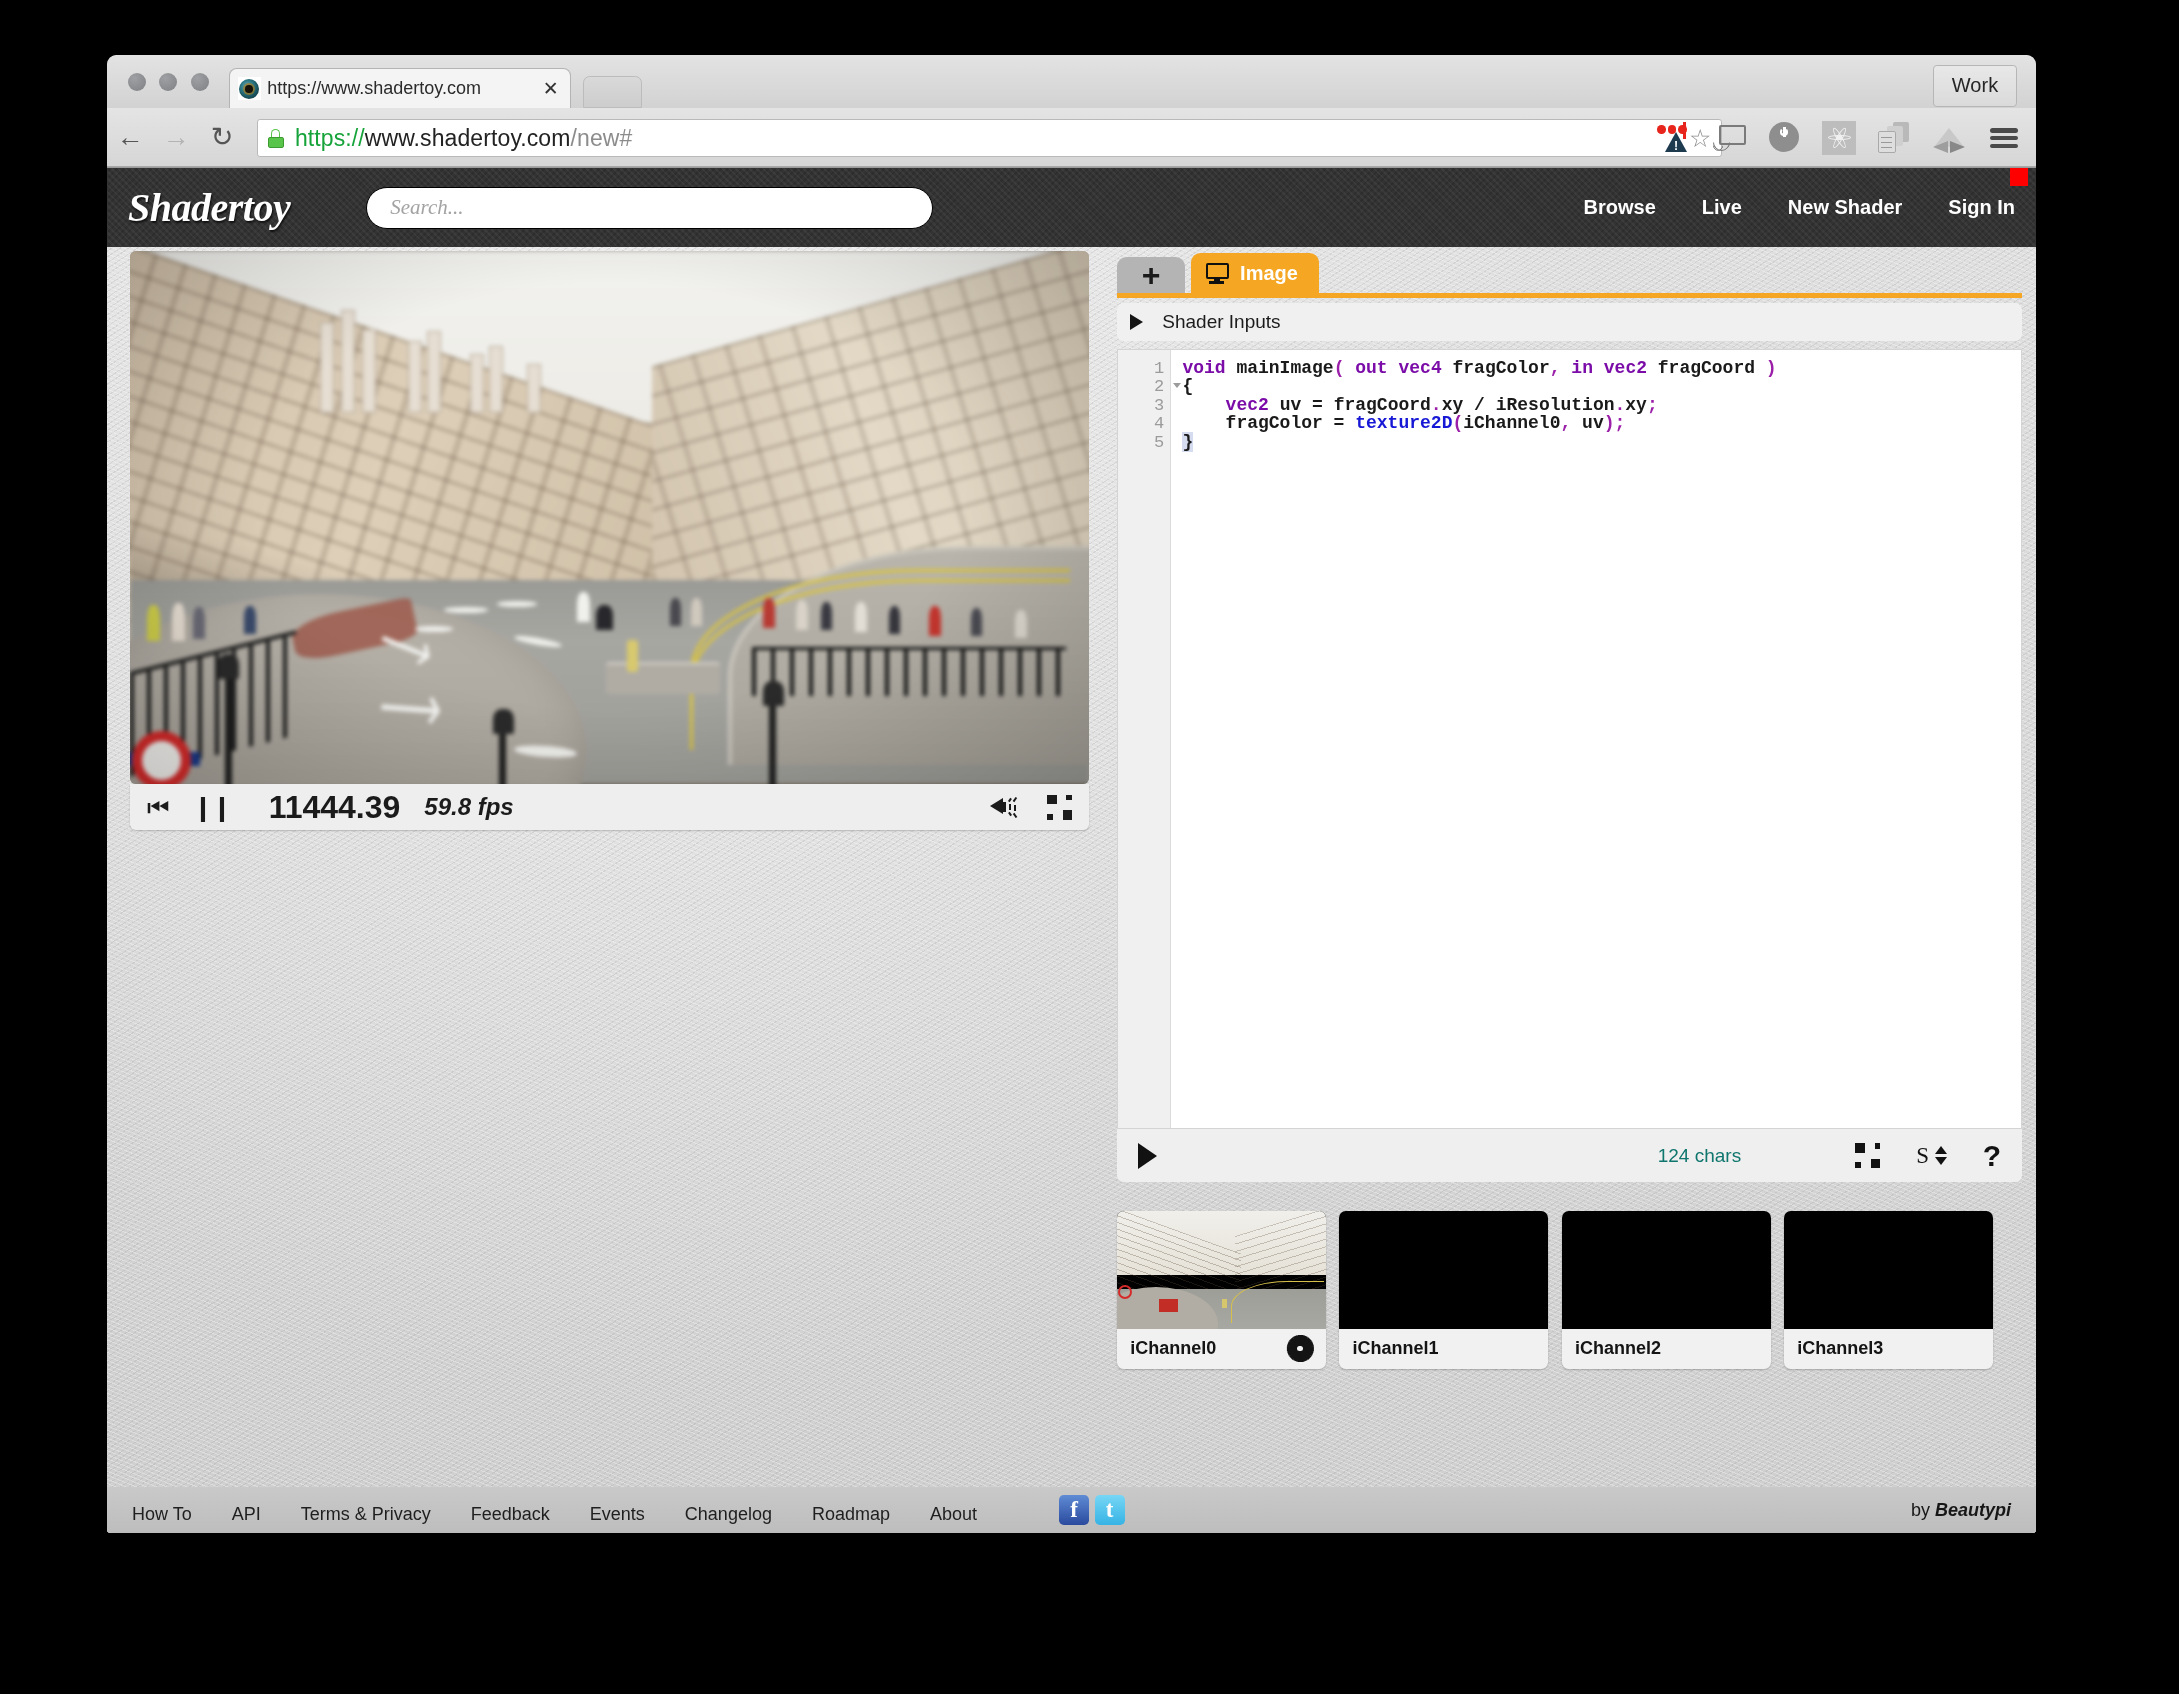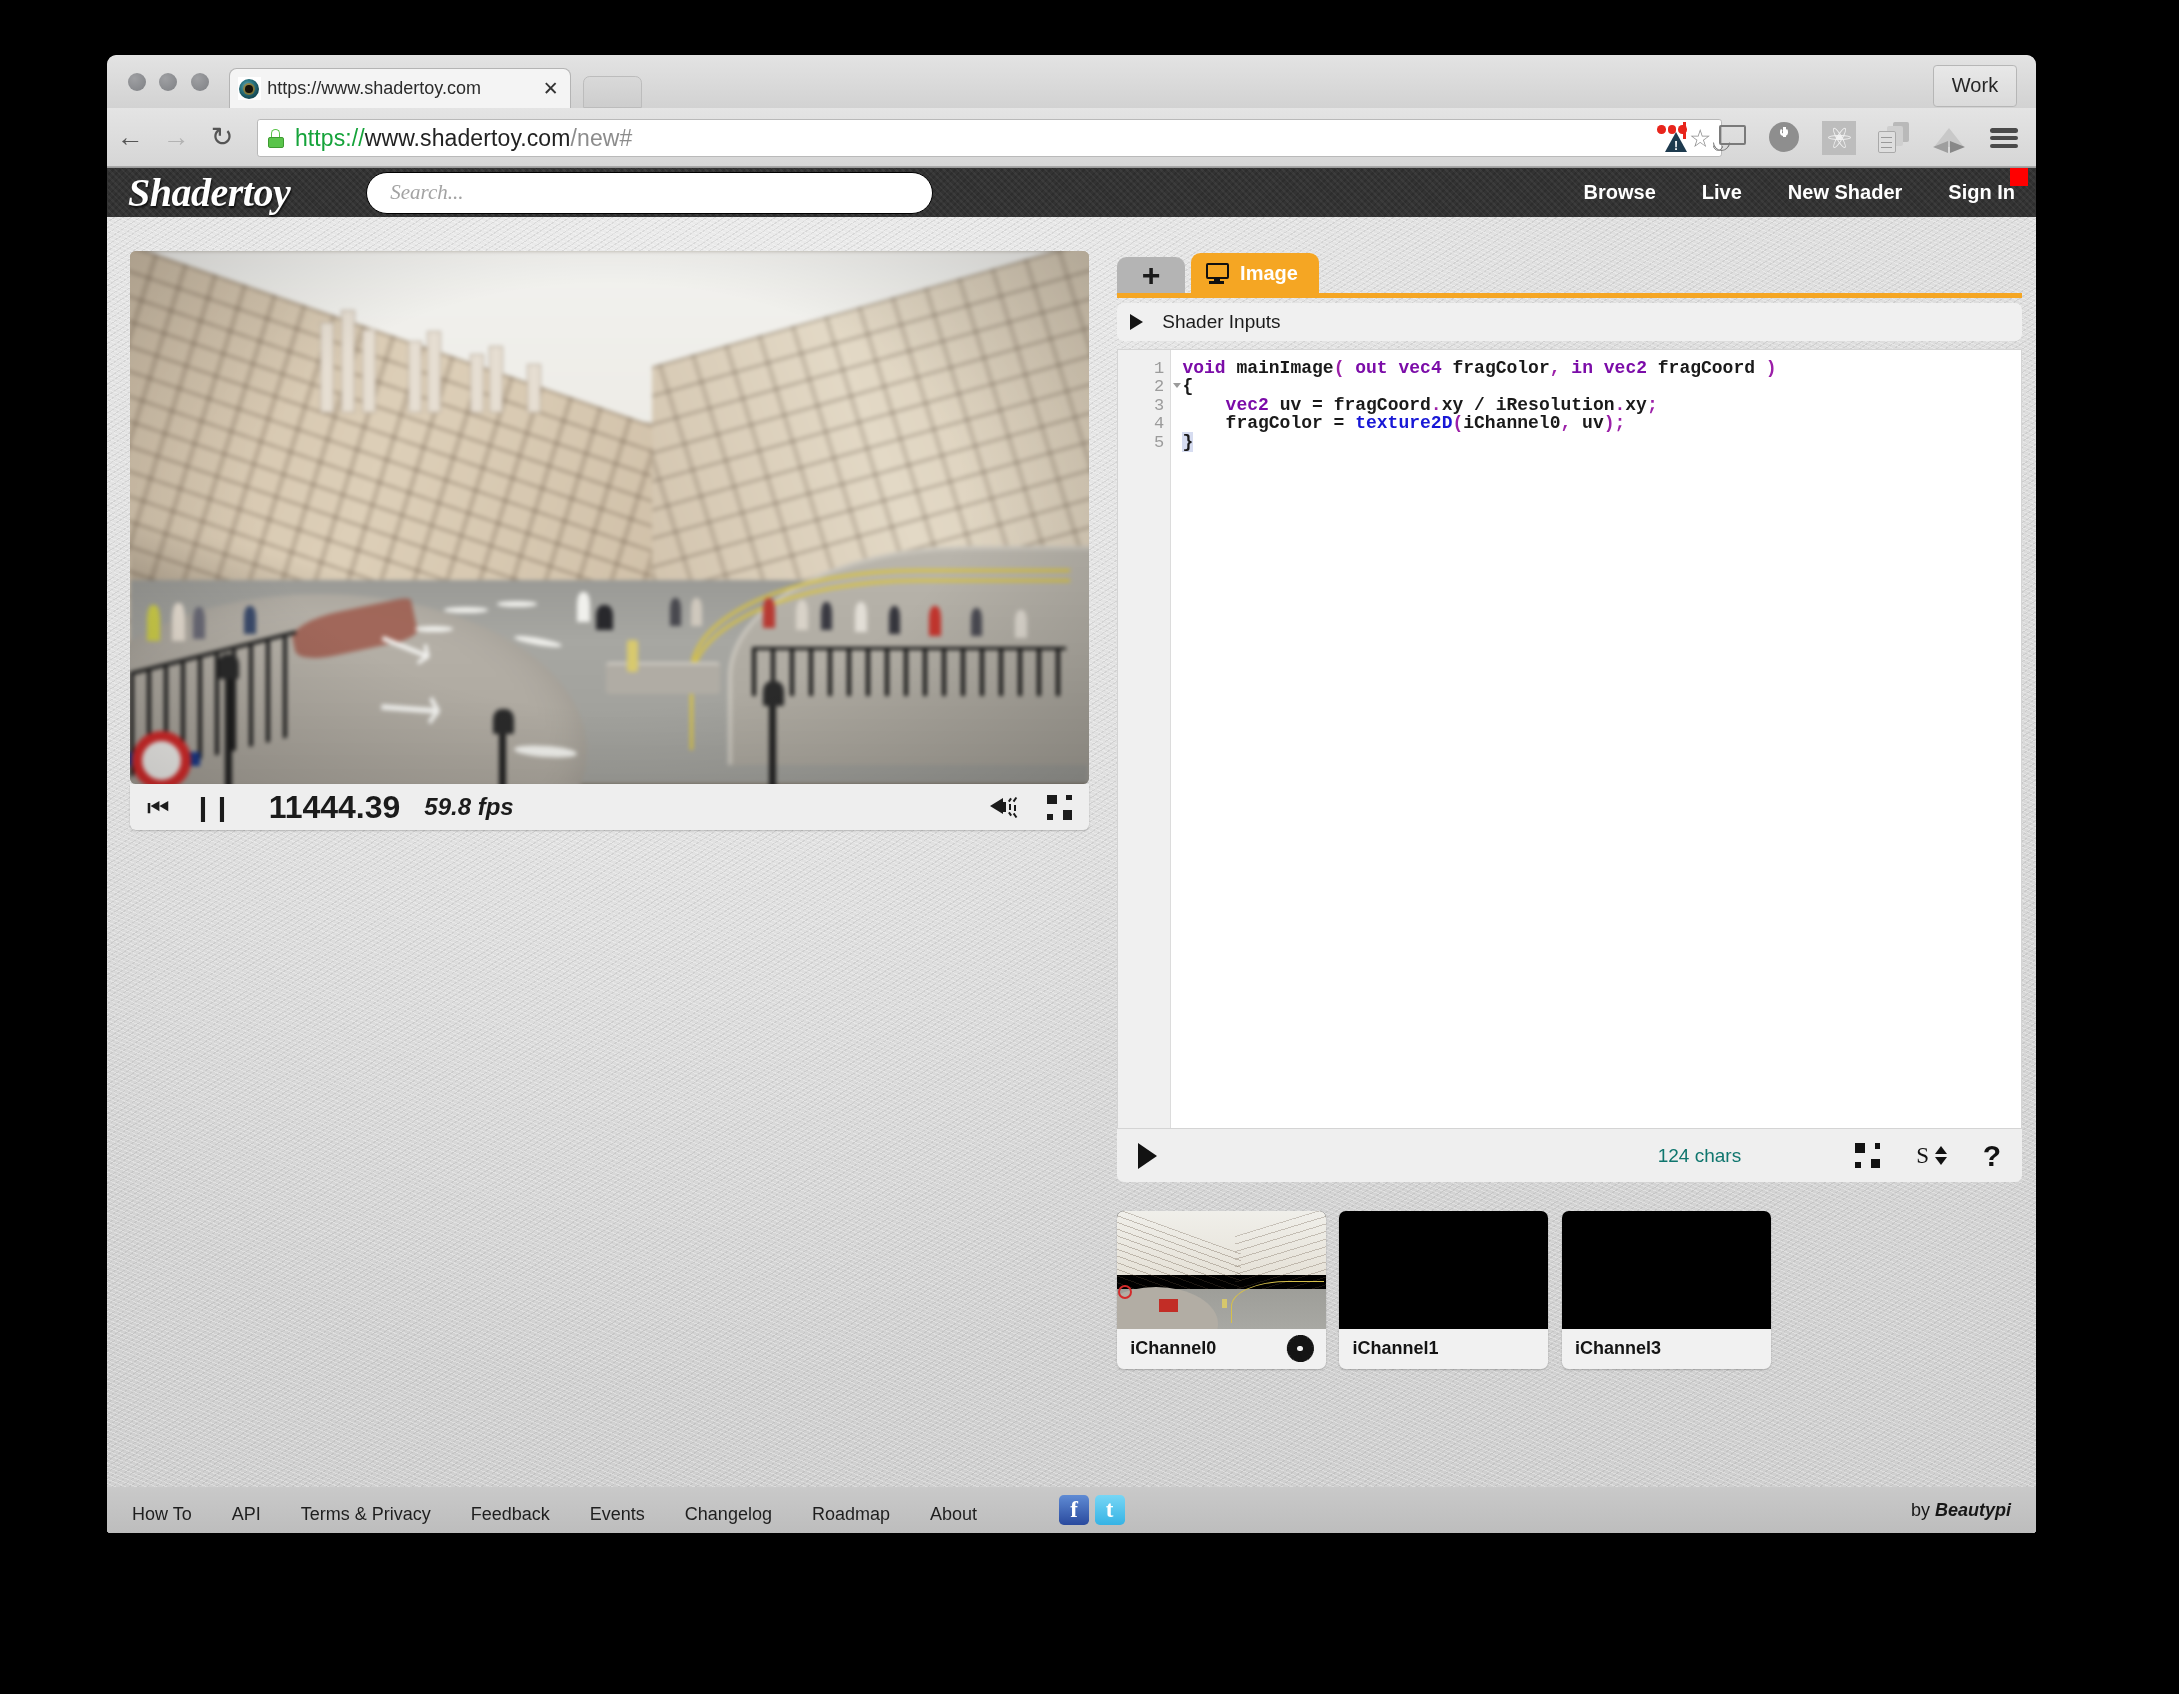--- a/index.html
+++ b/index.html
@@ -183,7 +183,7 @@
   }
 
   #site-header {
-    position: relative; height: 50px;
+    position: relative; height: 80px;
     background-color: #333333;
     background-image:
       repeating-linear-gradient(45deg, rgba(255,255,255,.045) 0 1.9px, rgba(0,0,0,0) 1.9px 4.8px),

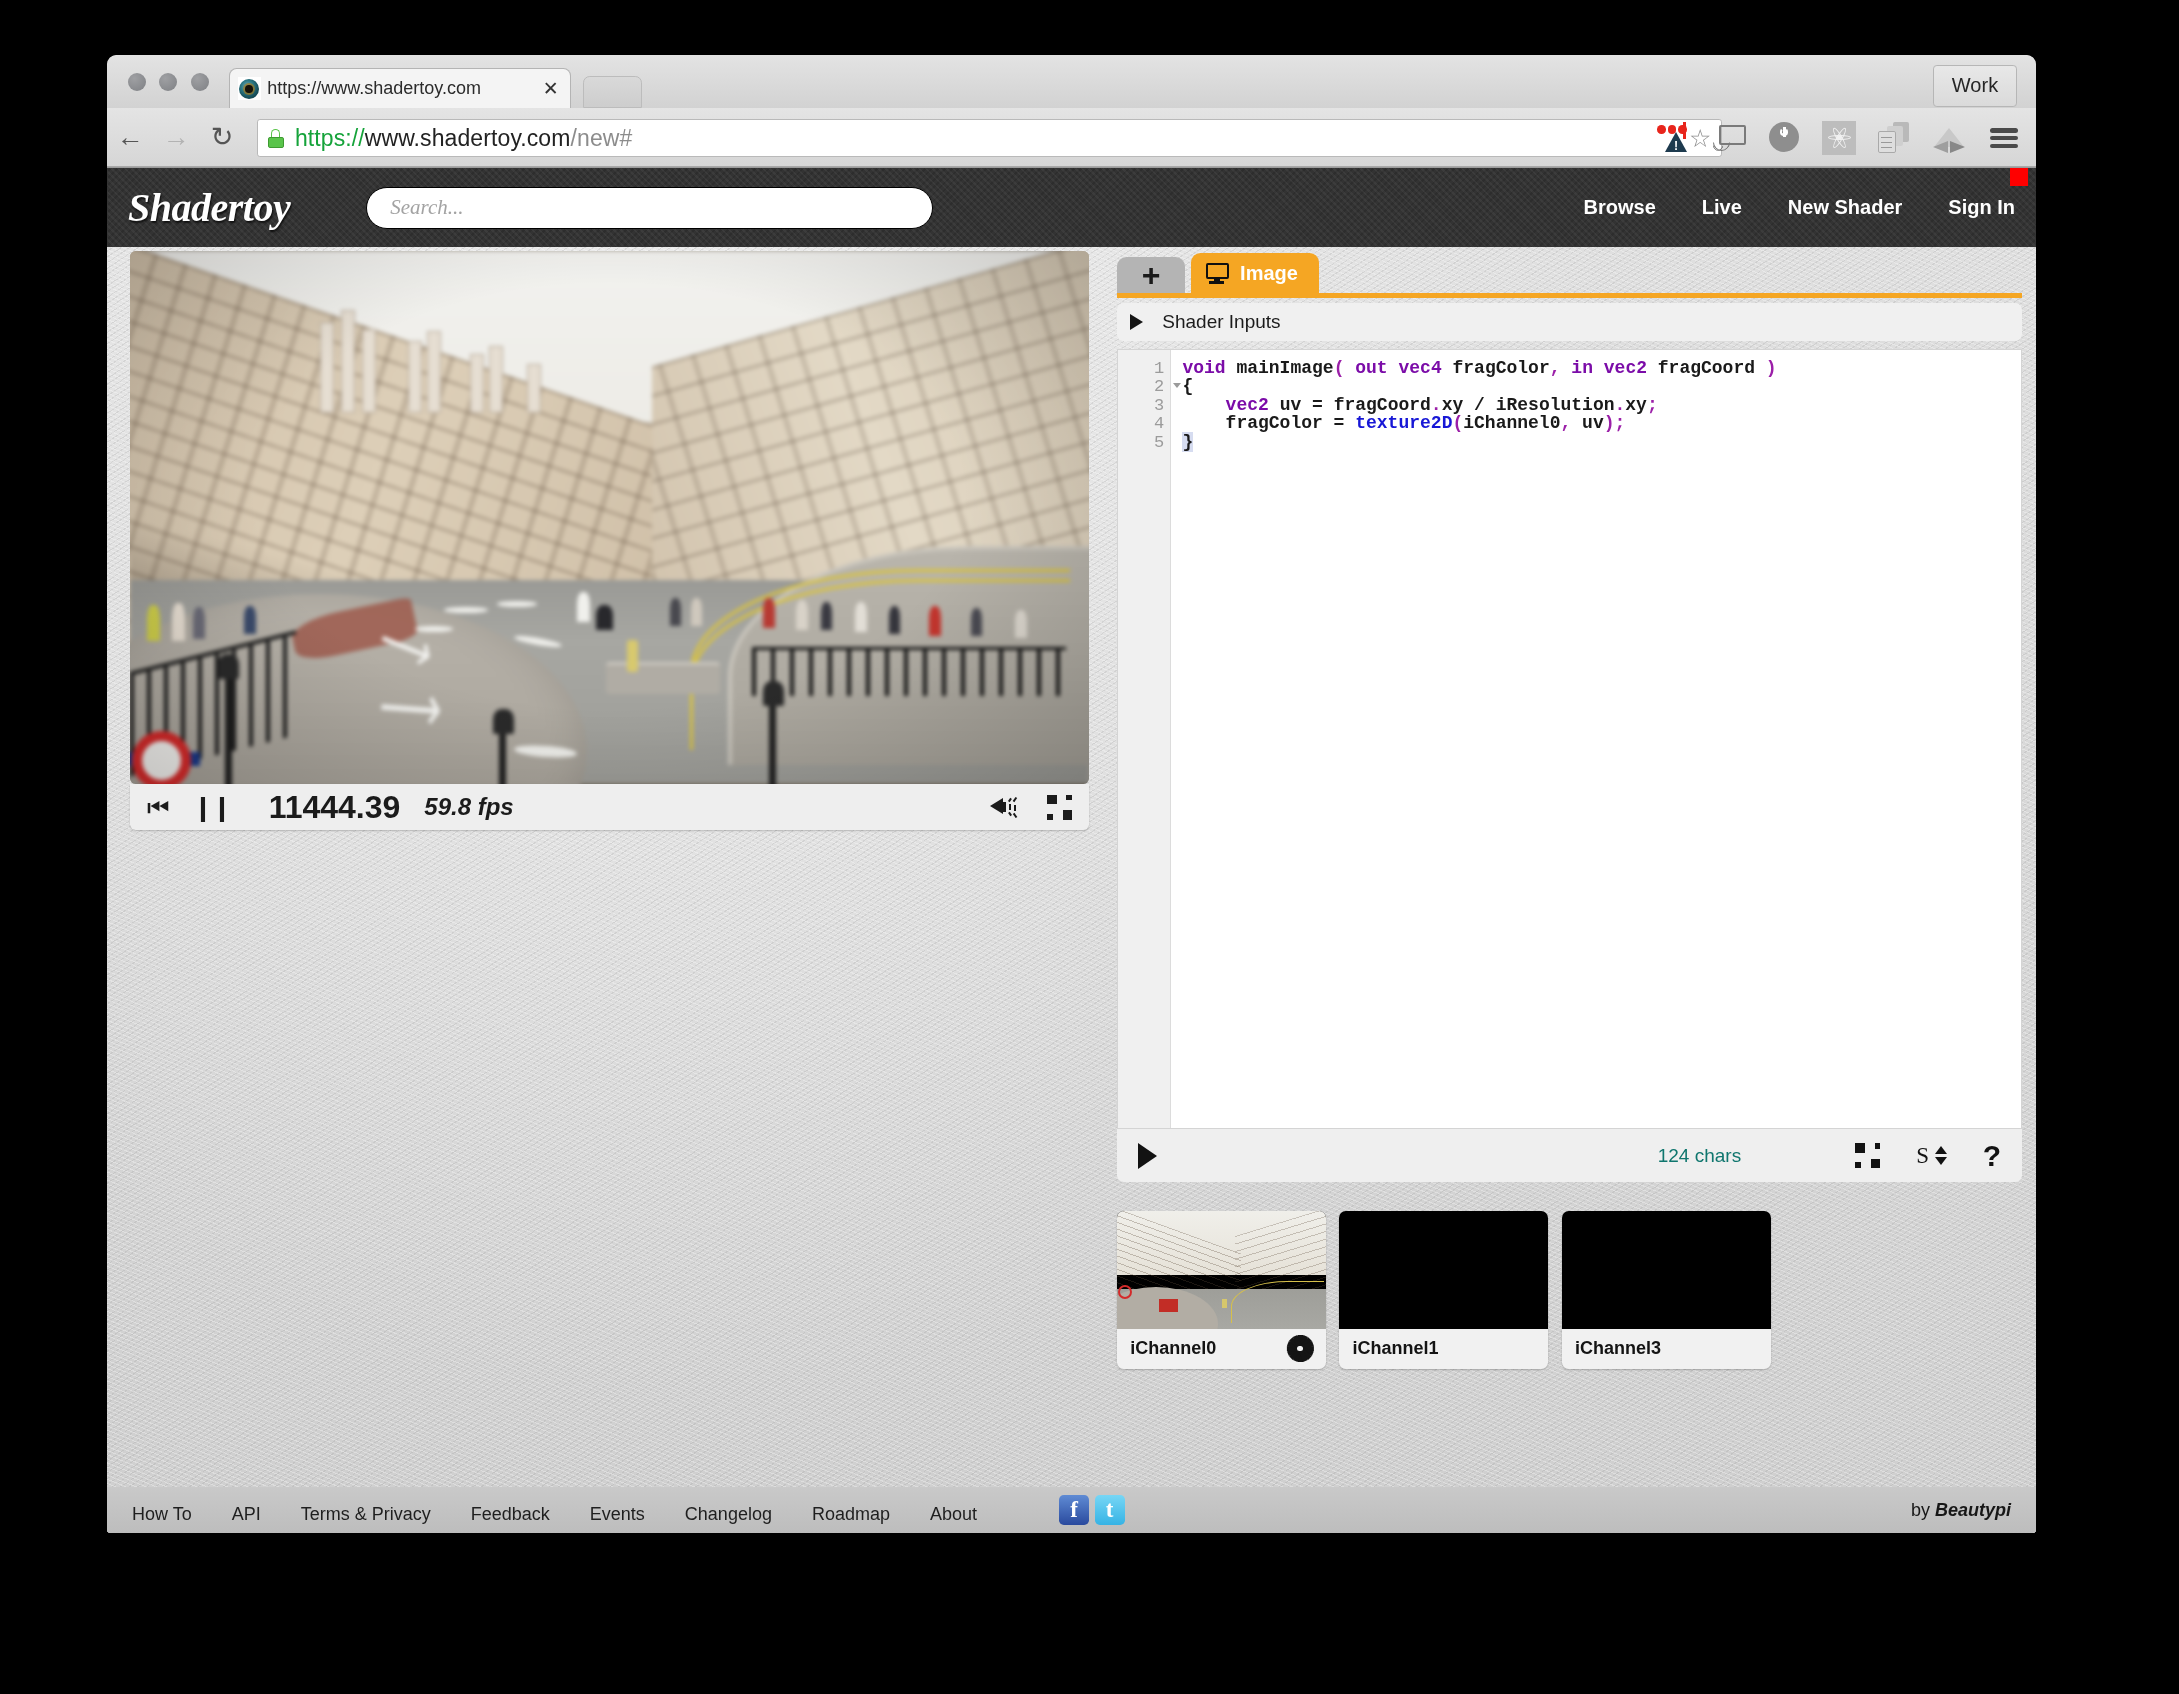--- a/index.html
+++ b/index.html
@@ -793,6 +793,12 @@
           <div class="channel">
             <div class="thumb"></div>
             <div class="cap">
+              <span>iChannel2</span>
+            </div>
+          </div>
+          <div class="channel">
+            <div class="thumb"></div>
+            <div class="cap">
               <span>iChannel3</span>
             </div>
           </div>

